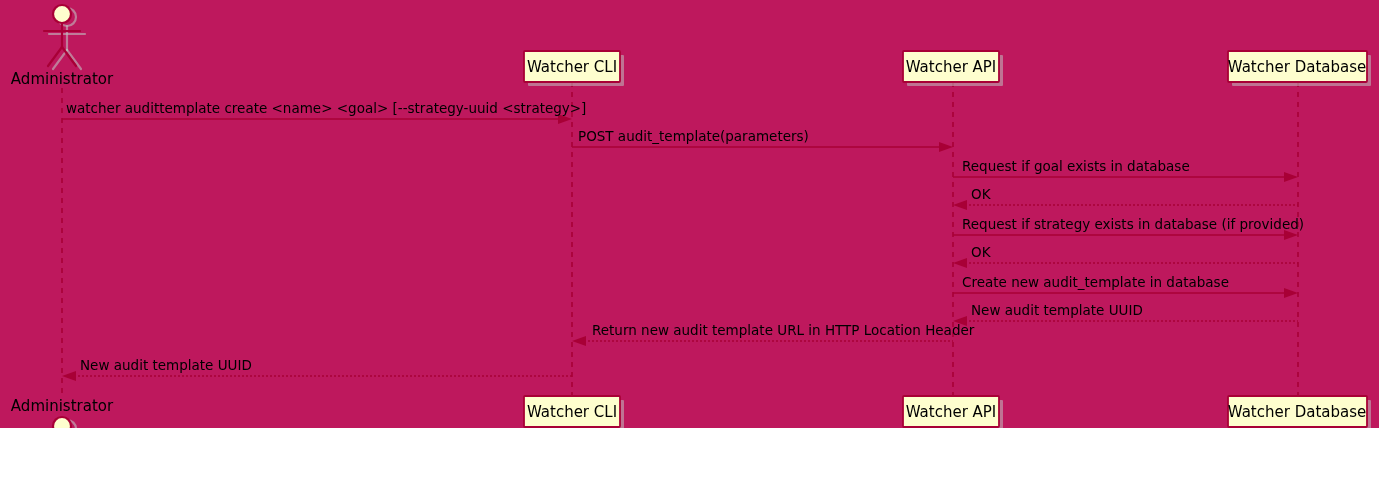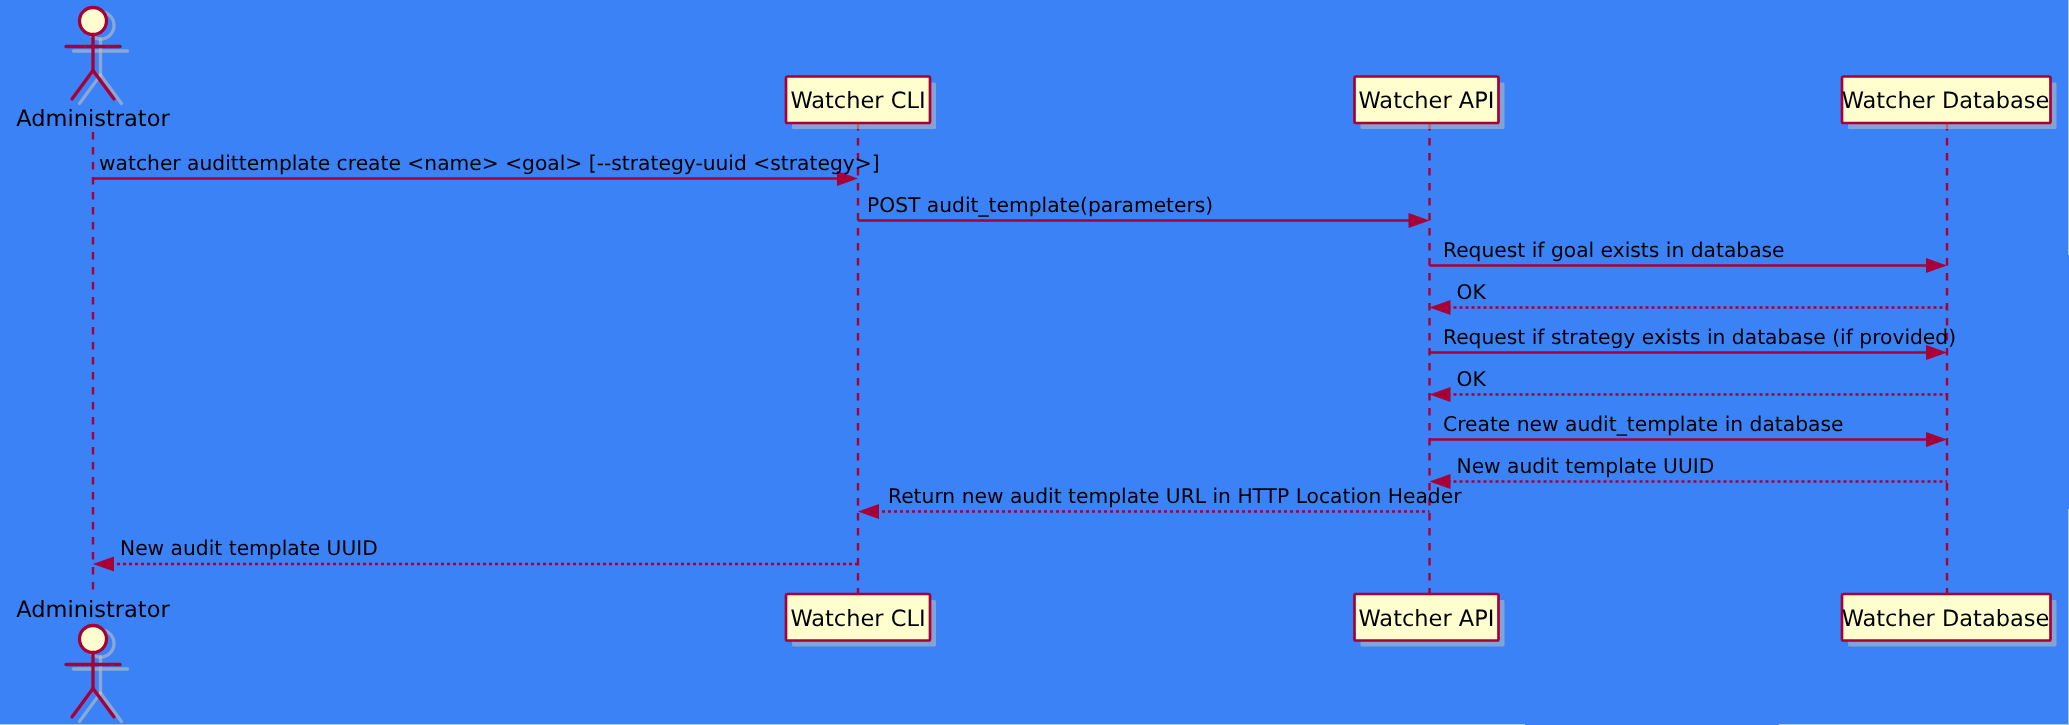--- a/index.html
+++ b/index.html
@@ -14,8 +14,8 @@
   #diagram-root {
     position: relative;
     width: 1379px;
-    height: 483px;
-    background: #3b82f6;
+    height: 428px;
+    background: #be185d;
     overflow: hidden;
   }
   #diagram-svg {

